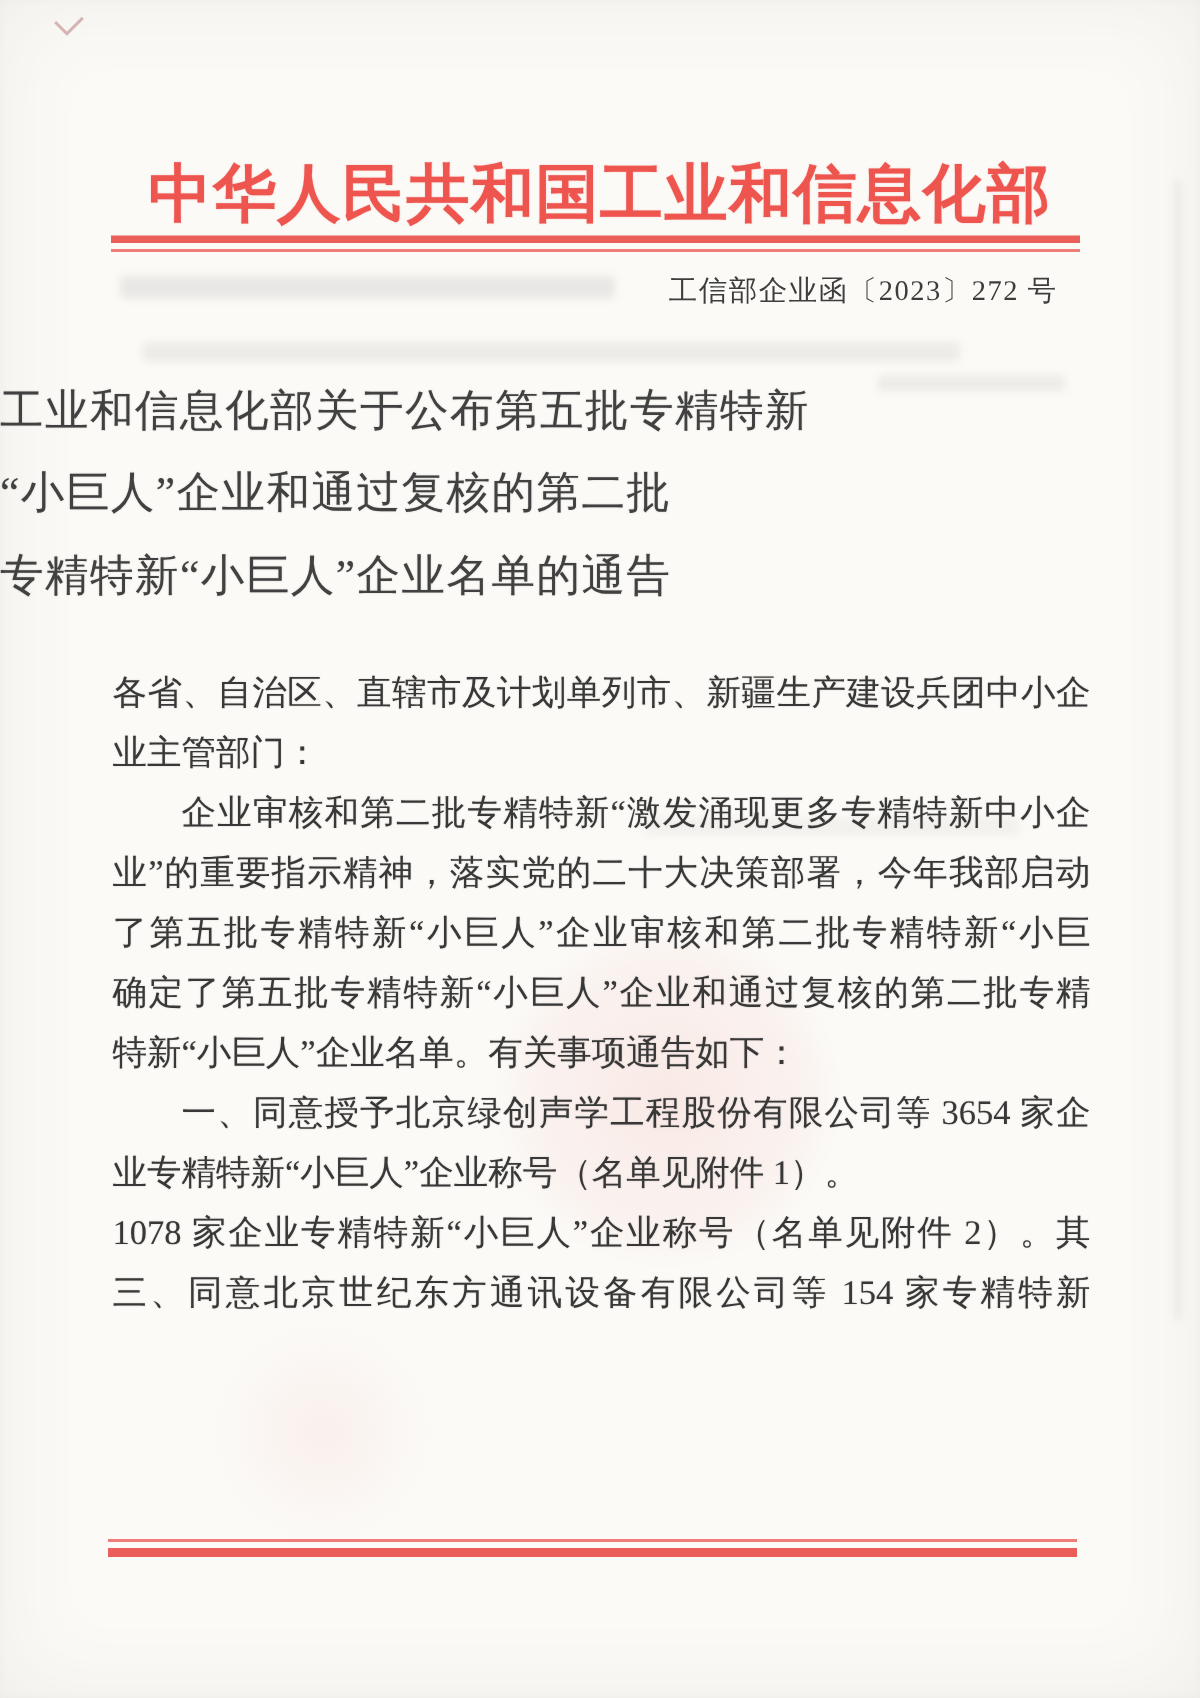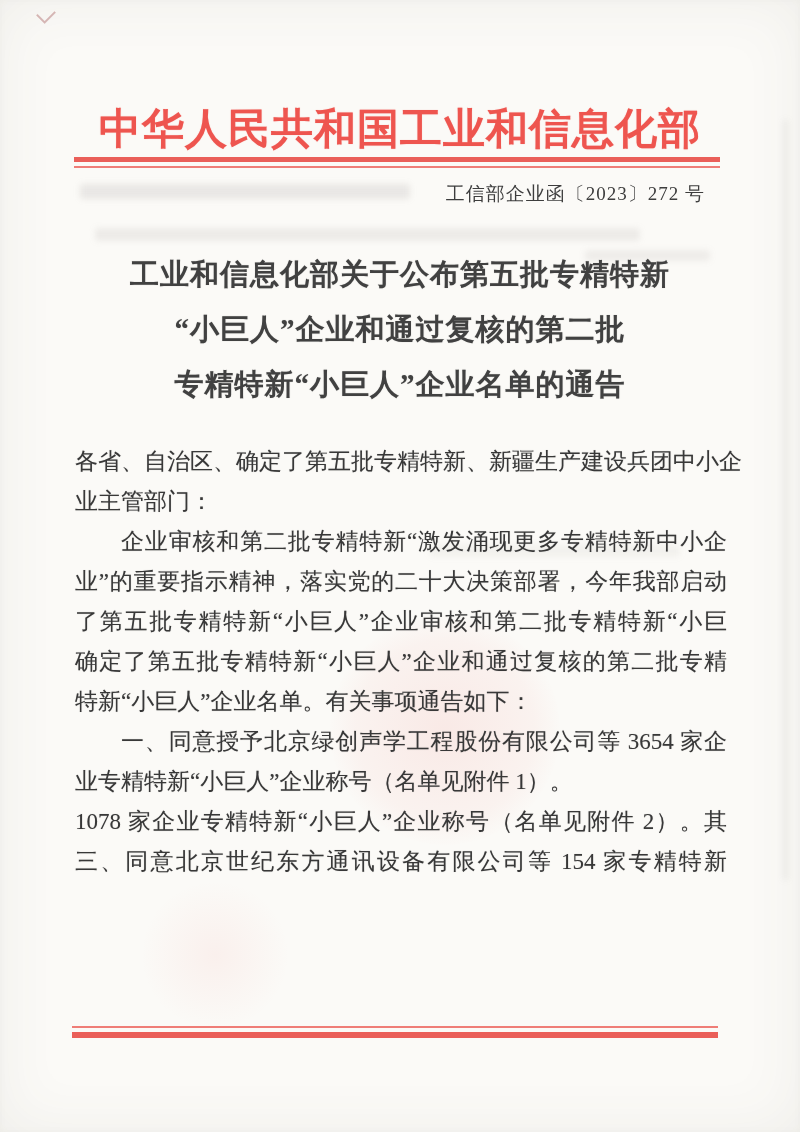--- a/index.html
+++ b/index.html
@@ -34,8 +34,8 @@
   
   .doc-title{
     position:absolute;top:247px;left:0;width:100%;
-    text-align:center;color:#414141;
-    font-weight:bold;font-size:29px;line-height:55px;
+    color:#414141;
+    font-weight:normal;font-size:29px;line-height:55px;
     letter-spacing:1px;
     text-shadow:0 0 1px rgba(60,60,60,0.35);
   }

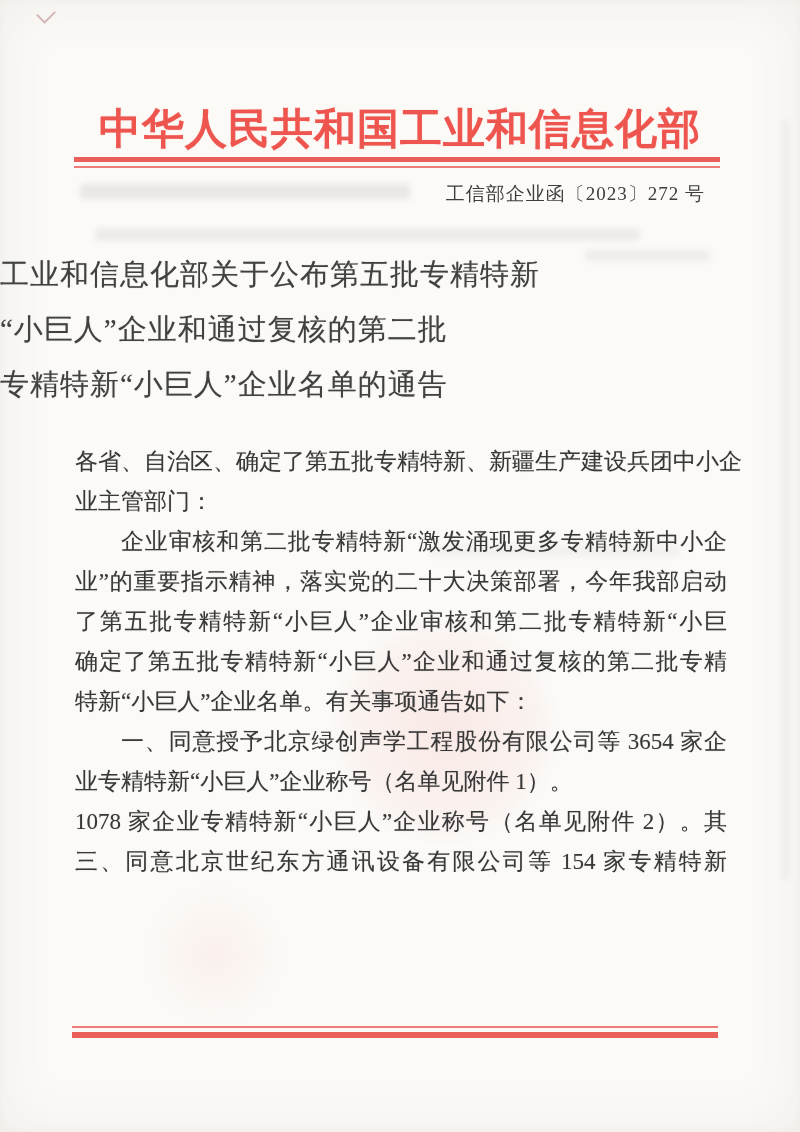--- a/index.html
+++ b/index.html
@@ -107,7 +107,7 @@
   </div>
 
   <div class="body-text">
-    <div class="line">各省、自治区、确定了第五批专精特新、新疆生产建设兵团中小企</div>
+    <div class="line">各省、自治区、直辖市及计划单列市、新疆生产建设兵团中小企</div>
     <div class="line para-end">业主管部门：</div>
     <div class="line indent">企业审核和第二批专精特新“激发涌现更多专精特新中小企</div>
     <div class="line">业”的重要指示精神，落实党的二十大决策部署，今年我部启动</div>

